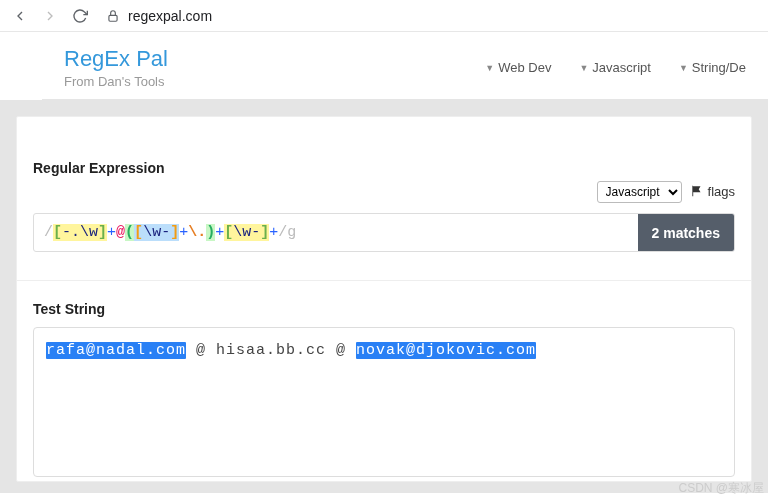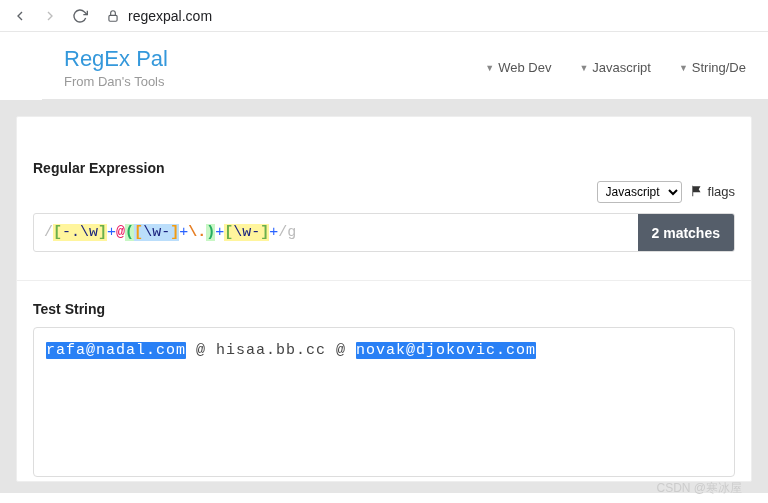--- a/index.html
+++ b/index.html
@@ -47,7 +47,7 @@
 .test-area { border: 1px solid #ddd; border-radius: 4px; min-height: 150px; padding: 14px 12px; font-family: "Courier New", monospace; font-size: 15px; color: #444; letter-spacing: 1px; }
 .hl-match { background: #2980f5; color: #fff; border-radius:1px;}
 
-.watermark { position: absolute; bottom: 6px; right: 26px; color: #ccc; font-size: 12px; }
+.watermark { position: absolute; bottom: 6px; right: 4px; color: #ccc; font-size: 12px; }
 </style>
 </head>
 <body>

